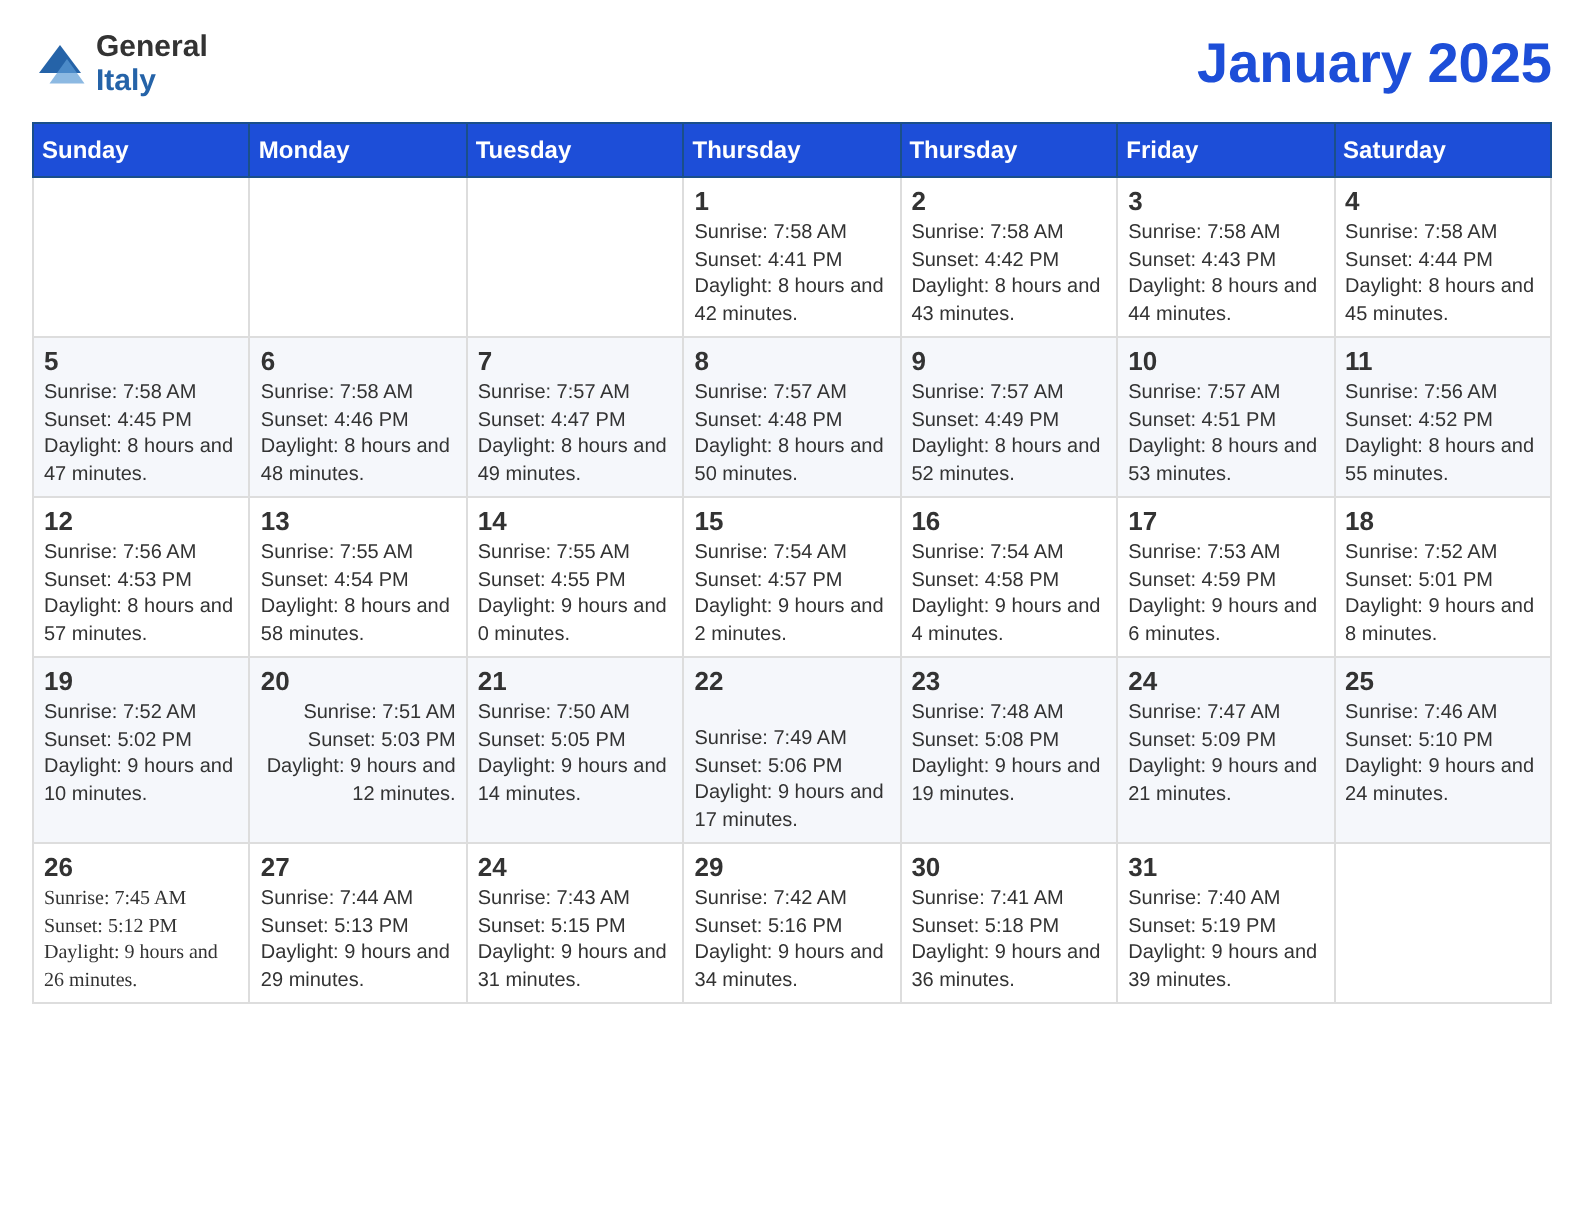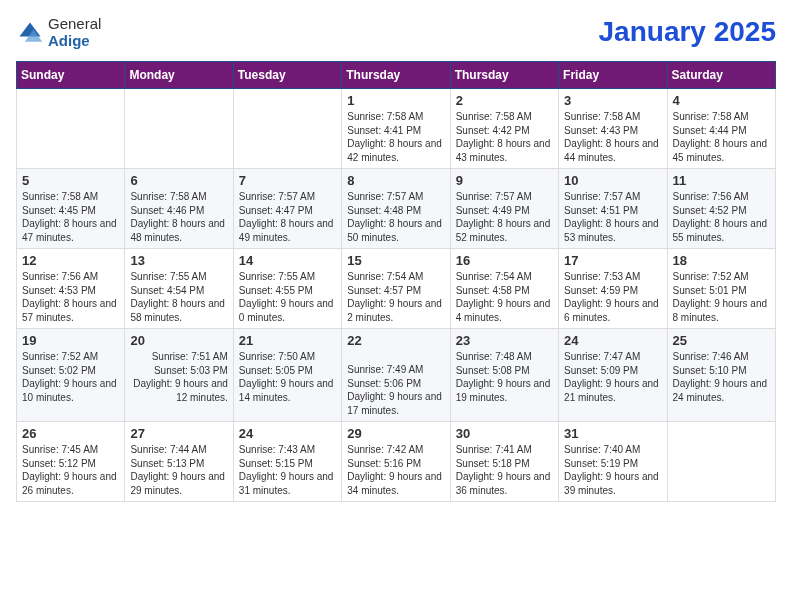--- a/index.html
+++ b/index.html
@@ -28,7 +28,7 @@
     }
     .logo-general {
       font-size: 15px;
-      font-weight: normal;
+      font-weight: bold;
       color: #333;
     }
     .logo-blue {

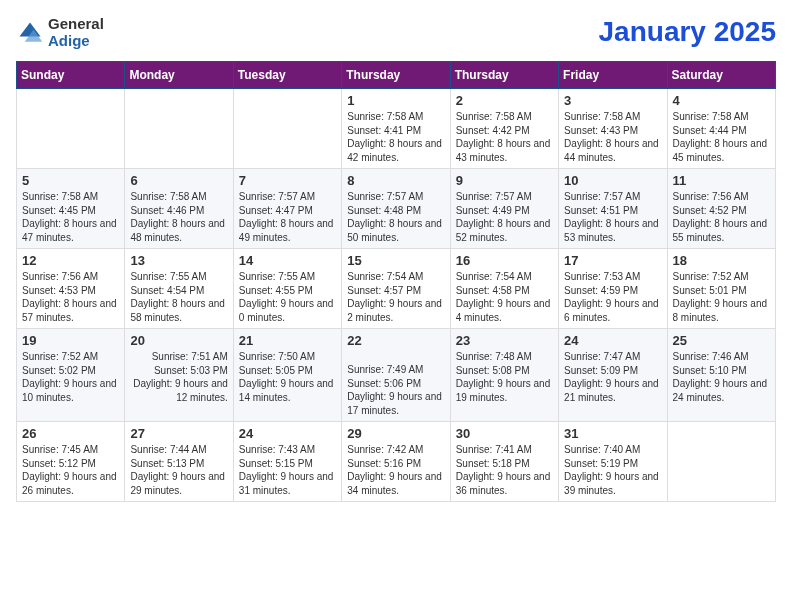--- a/index.html
+++ b/index.html
@@ -105,7 +105,7 @@
     </svg>
     <div class="logo-text">
       <span class="logo-general">General</span>
-      <span class="logo-blue">Adige</span>
+      <span class="logo-blue">Italy</span>
     </div>
   </div>
   <div class="title-block">

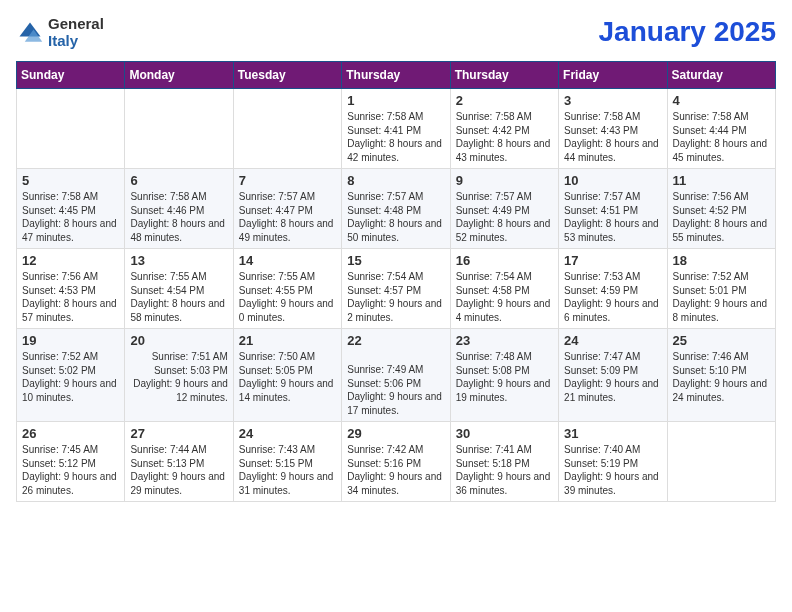--- a/index.html
+++ b/index.html
@@ -58,7 +58,7 @@
       border: 1px solid #ccc;
     }
     .calendar th {
-      background: #701a75;
+      background: #1d4ed8;
       color: #fff;
       font-size: 12px;
       font-weight: bold;

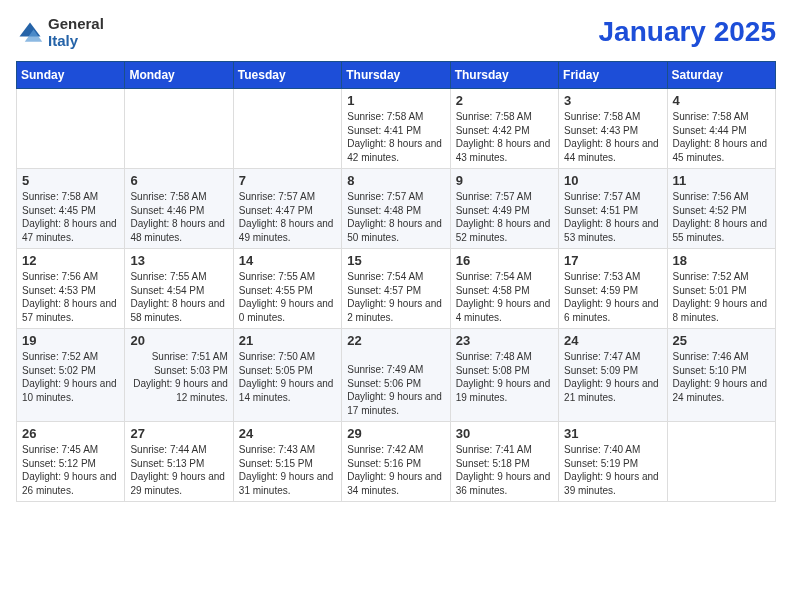--- a/index.html
+++ b/index.html
@@ -290,7 +290,7 @@
       <tr>
         <td>
           <span class="day-number">26</span>
-          <div class="day-info" style="white-space: pre-line;">Sunrise: 7:45 AM
+          <div class="day-info" style="white-space: pre-line; font-family: Liberation Serif, serif;">Sunrise: 7:45 AM
 Sunset: 5:12 PM
 Daylight: 9 hours and 26 minutes.</div>
         </td>

